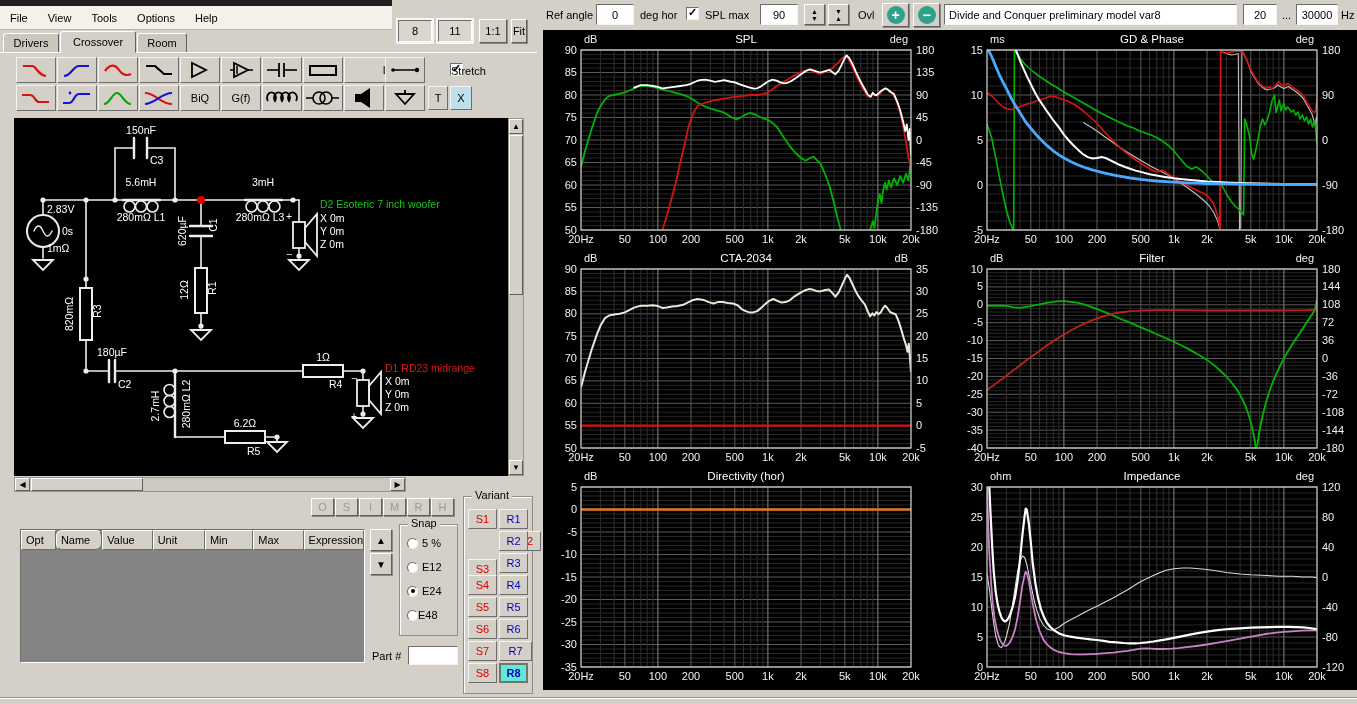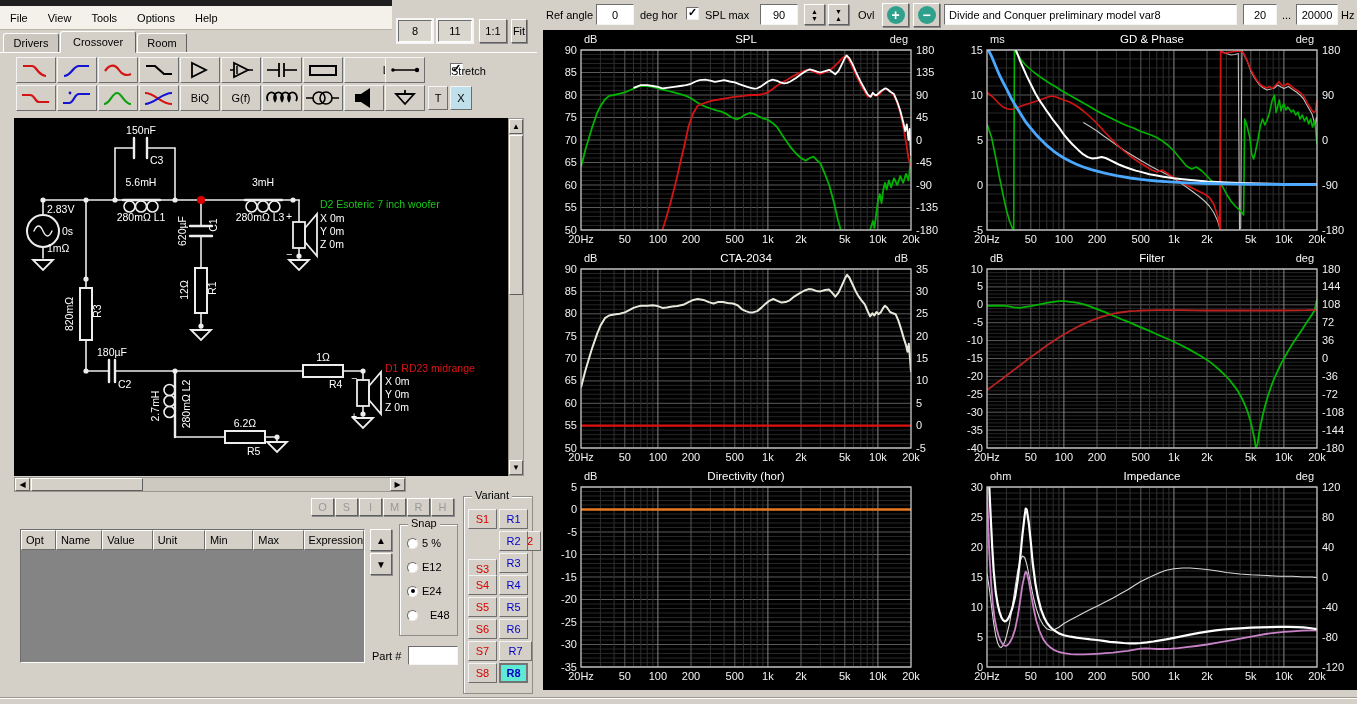--- a/index.html
+++ b/index.html
@@ -94,7 +94,7 @@
   <div class="abs field" style="left:944px;top:4px;width:293px;height:21px;justify-content:flex-start;padding-left:4px;">Divide and Conquer preliminary model var8</div>
   <div class="abs field" style="left:1243px;top:4px;width:34px;height:21px;">20</div>
   <span class="abs lab" style="left:1282px;top:9px;">...</span>
-  <div class="abs field" style="left:1296px;top:4px;width:42px;height:21px;">20000</div>
+  <div class="abs field" style="left:1296px;top:4px;width:42px;height:21px;">30000</div>
   <span class="abs lab" style="left:1341px;top:9px;">Hz</span>
 
   

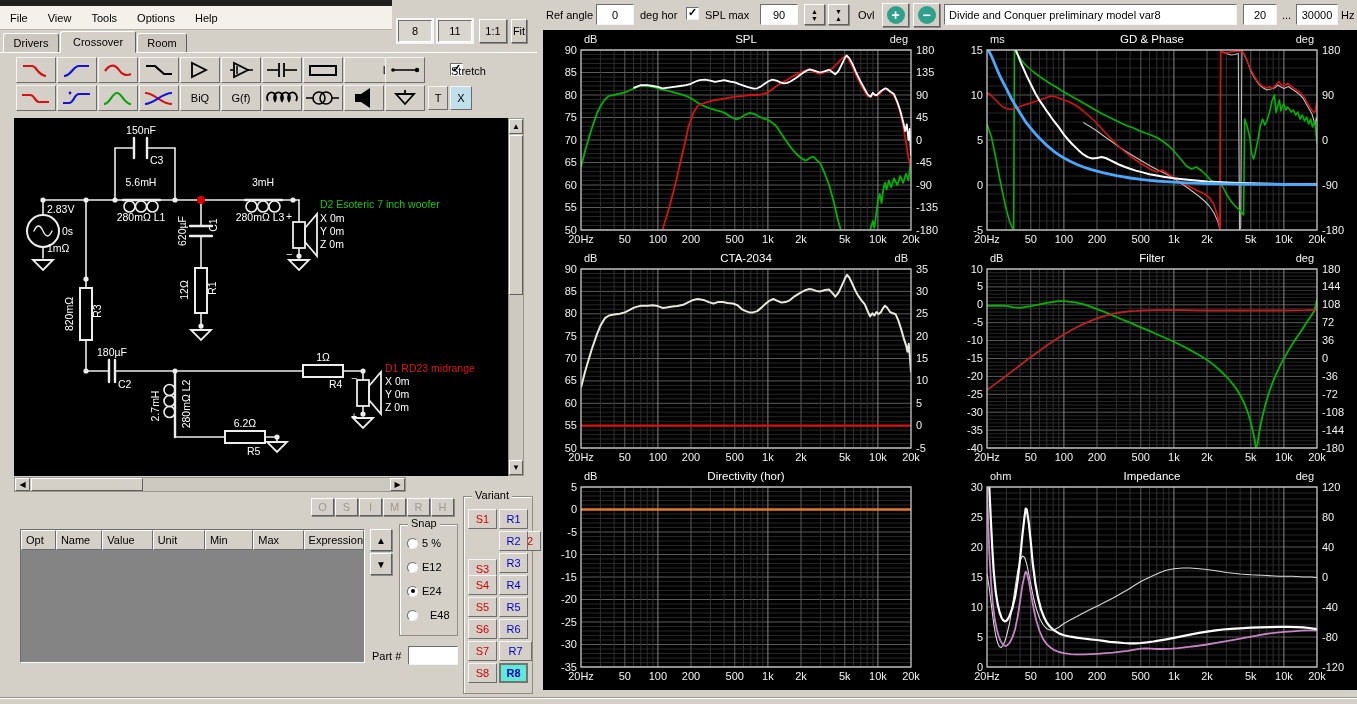--- a/index.html
+++ b/index.html
@@ -356,7 +356,7 @@
   <div class="abs sunken" style="left:20px;top:529px;width:345px;height:134px;background:#848484;">
     <div style="display:flex;height:20px;">
       <div class="th" style="width:36px;">Opt</div>
-      <div class="th" style="width:48px;">Name</div>
+      <div class="th" style="width:48px;border-radius:6px;">Name</div>
       <div class="th" style="width:52px;">Value</div>
       <div class="th" style="width:54px;">Unit</div>
       <div class="th" style="width:50px;">Min</div>

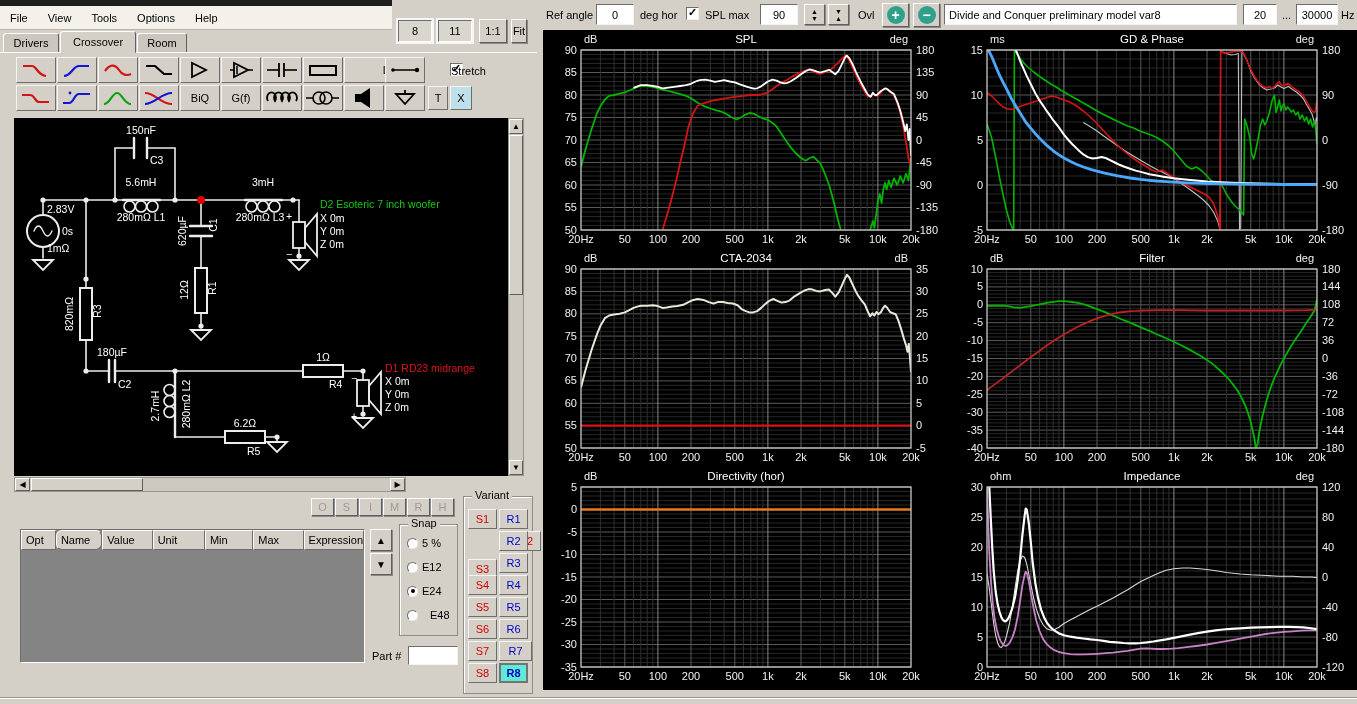--- a/index.html
+++ b/index.html
@@ -389,7 +389,7 @@
         <span class="radio checked"></span>
         <span>E24</span>
       </div>
-    <div class="abs" style="left:7px;top:84px;display:flex;align-items:center;gap:12px;">
+    <div class="abs" style="left:7px;top:84px;display:flex;align-items:center;gap:0;">
         <span class="radio"></span>
         <span>E48</span>
       </div>

